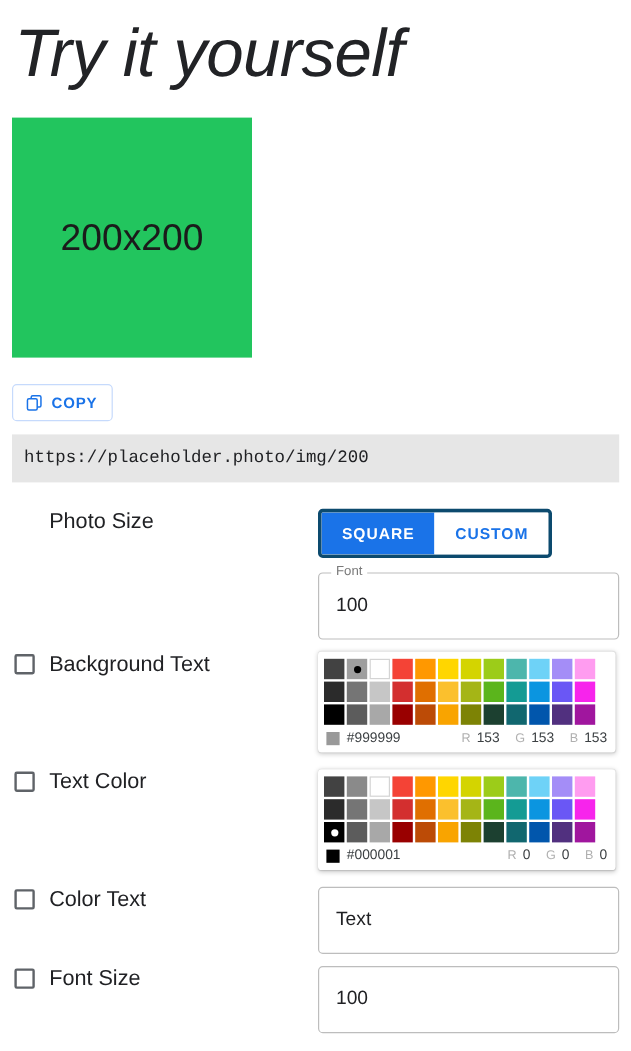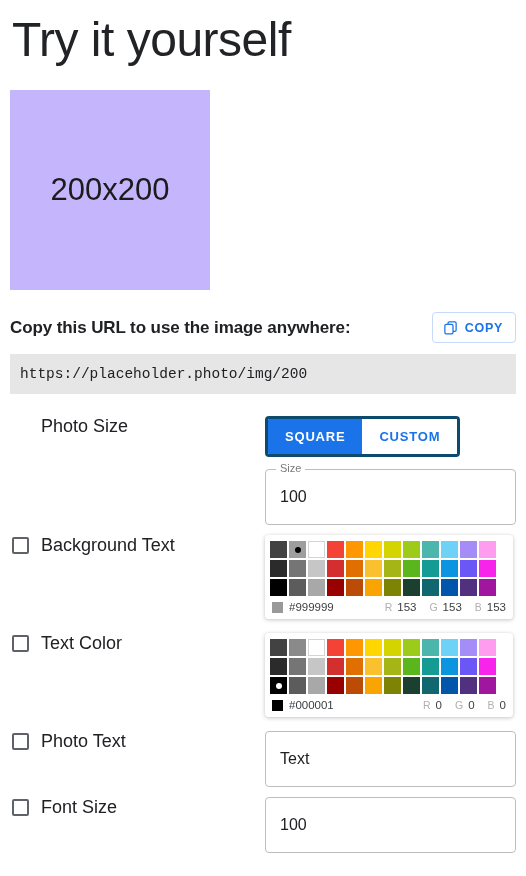--- a/index.html
+++ b/index.html
@@ -15,12 +15,13 @@
 
   
   .title {
-    font-size: 48px;
+    font-size: 56px;
     font-weight: 300;
     letter-spacing: -0.5px;
     line-height: 1;
     margin: 16px 0 0 2px;
     color: #222326;
+    font-style: italic;
   }
 
   

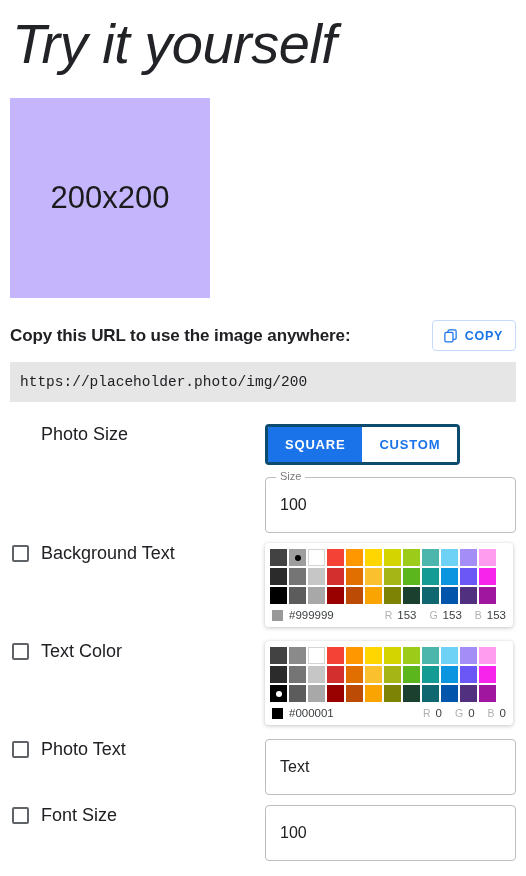--- a/index.html
+++ b/index.html
@@ -203,7 +203,7 @@
   <h1 class="title">Try it yourself</h1>
 
   <div class="preview-wrap">
-    <div class="preview" id="preview-box" style="background: #c4b5fd; color: rgb(27, 27, 27);">
+    <div class="preview" id="preview-box" style="background: #22c55e; color: rgb(27, 27, 27);">
       <span>200x200</span>
     </div>
   </div>

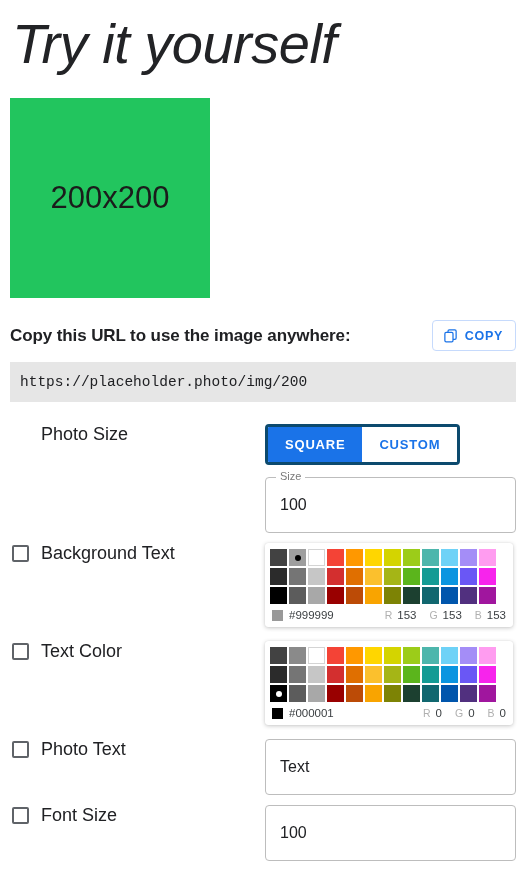--- a/index.html
+++ b/index.html
@@ -209,7 +209,6 @@
   </div>
 
   <div class="copy-row">
-    <div class="copy-label">Copy this URL to use the image anywhere:</div>
     <button class="copy-btn">
       <span>
         <svg width="15" height="15" viewBox="0 0 24 24" fill="none" stroke="#1a73e8" stroke-width="2">

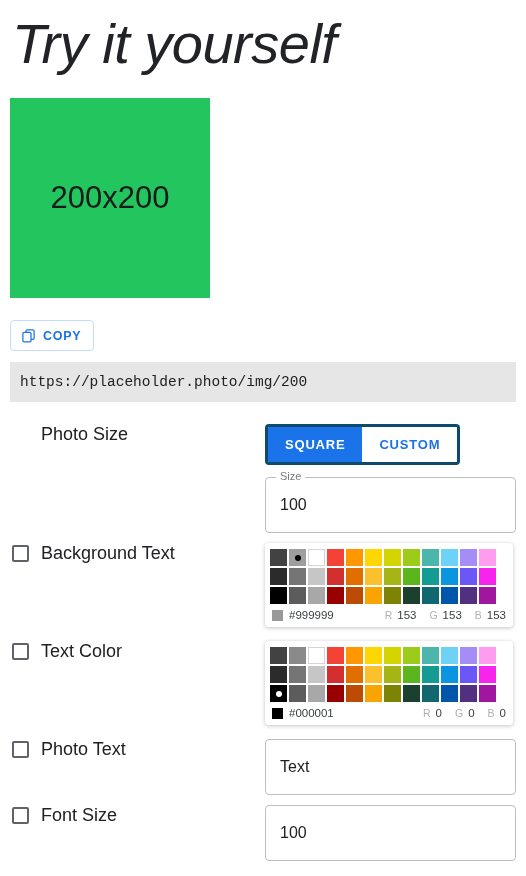--- a/index.html
+++ b/index.html
@@ -234,7 +234,7 @@
           <button class="toggle">CUSTOM</button>
         </div>
         <div class="field">
-          <span class="legend">Size</span>
+          <span class="legend">Font</span>
           <span class="value" placeholder="Size">100</span>
         </div>
       </div>

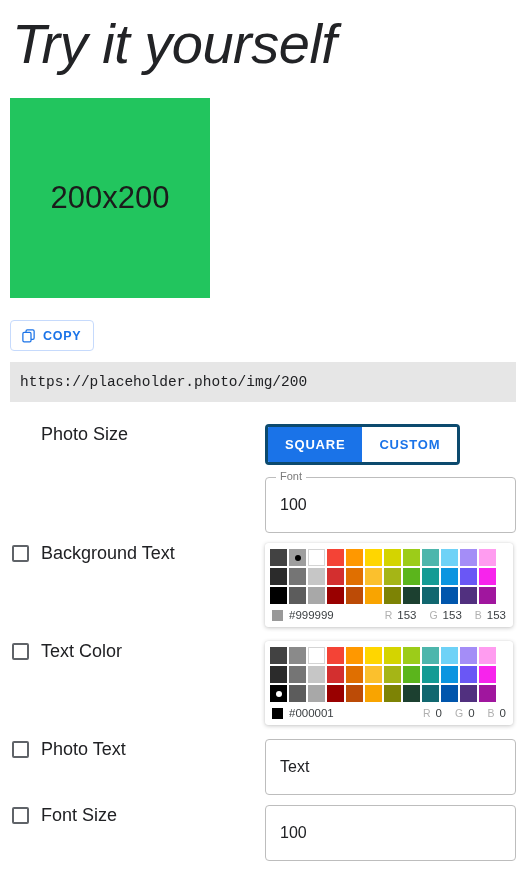--- a/index.html
+++ b/index.html
@@ -389,7 +389,7 @@
     <div class="frow">
       <div class="fleft">
         <span class="checkbox"></span>
-        <span class="flabel">Photo Text</span>
+        <span class="flabel">Color Text</span>
       </div>
       <div class="fright">
         <div class="field">

